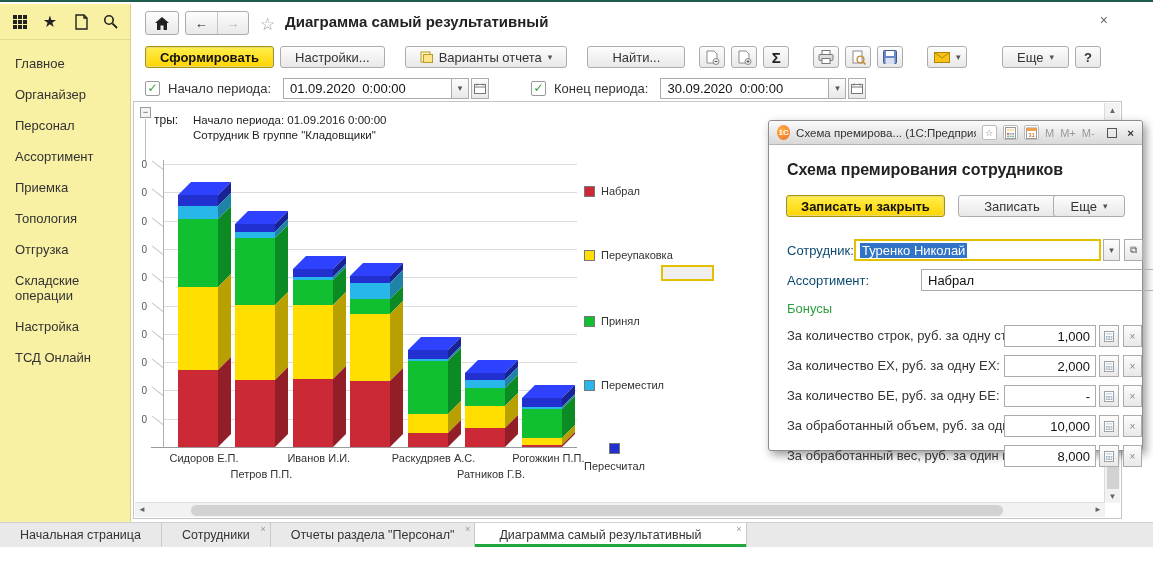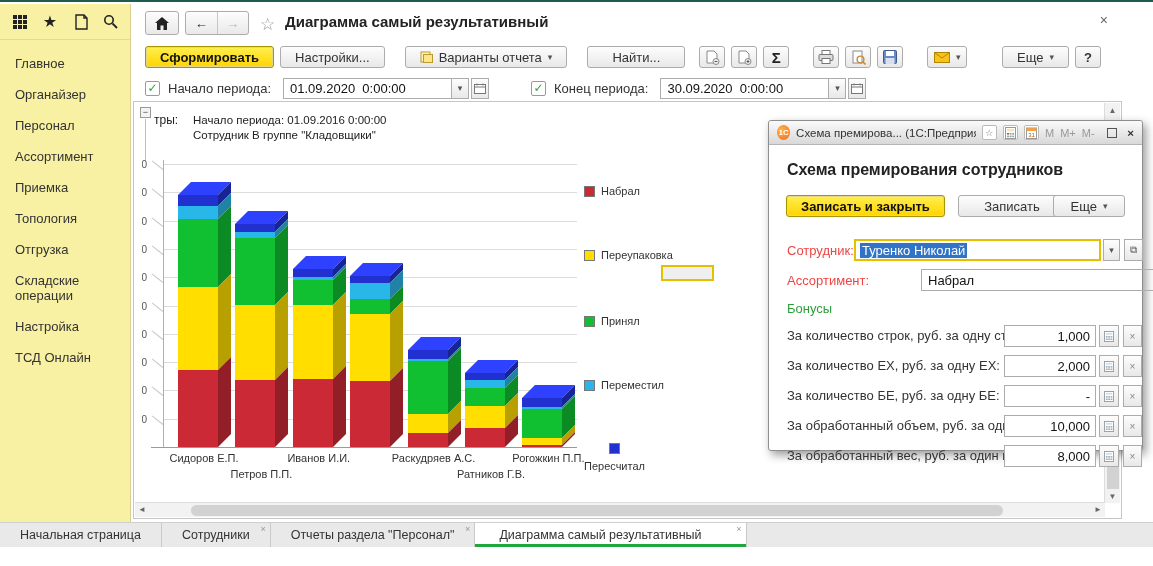--- a/index.html
+++ b/index.html
@@ -96,7 +96,7 @@
   #m-save { position:absolute; left:172px; top:0; width:108px; }
   #m-more { position:absolute; right:0; top:0; width:72px; }
   .mrow { position:absolute; left:18px; right:18px; height:22px; display:flex; align-items:center; }
-  .mlabel { color:#ef4444; }
+  .mlabel { color:#0c4a6e; }
   #emp-row { top:94px; } #ind-row { top:124px; }
   #emp-field { position:absolute; left:67px; width:247px; height:22px; border:2px solid #E3C000; background:#fff; display:flex; align-items:center; padding:0 4px; }
   #emp-field .selval { background:#3173C6; color:#fff; padding:0 2px; }

